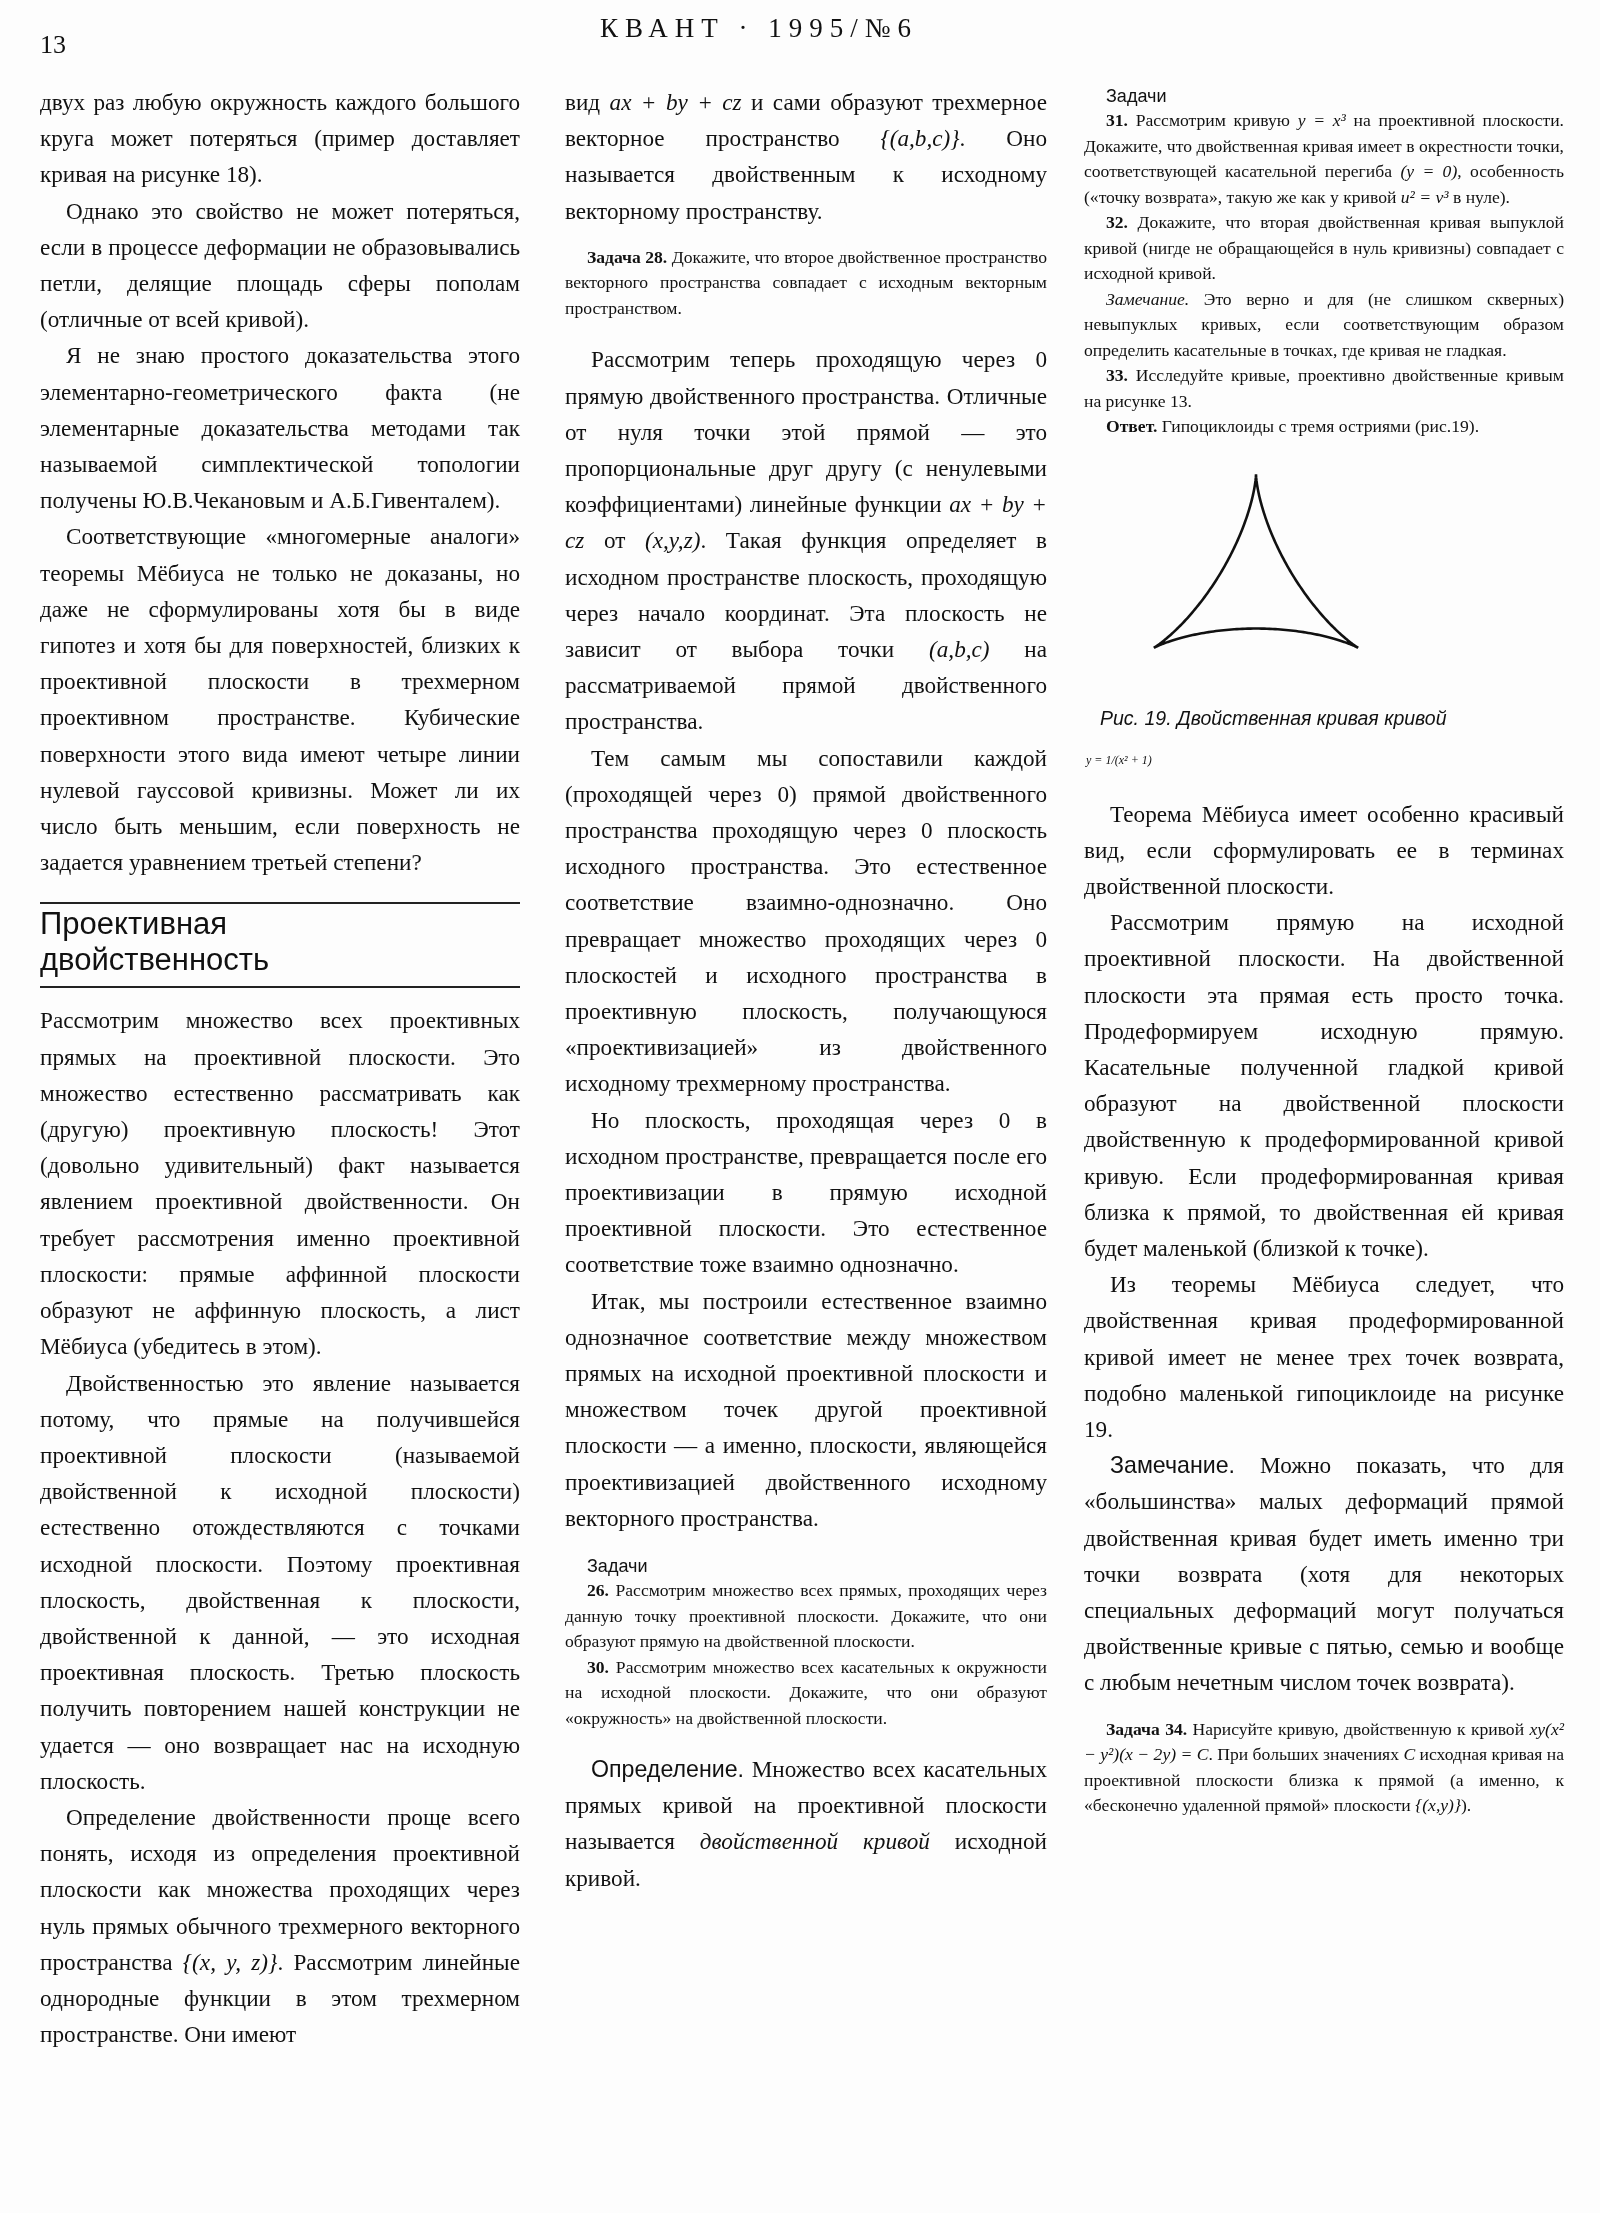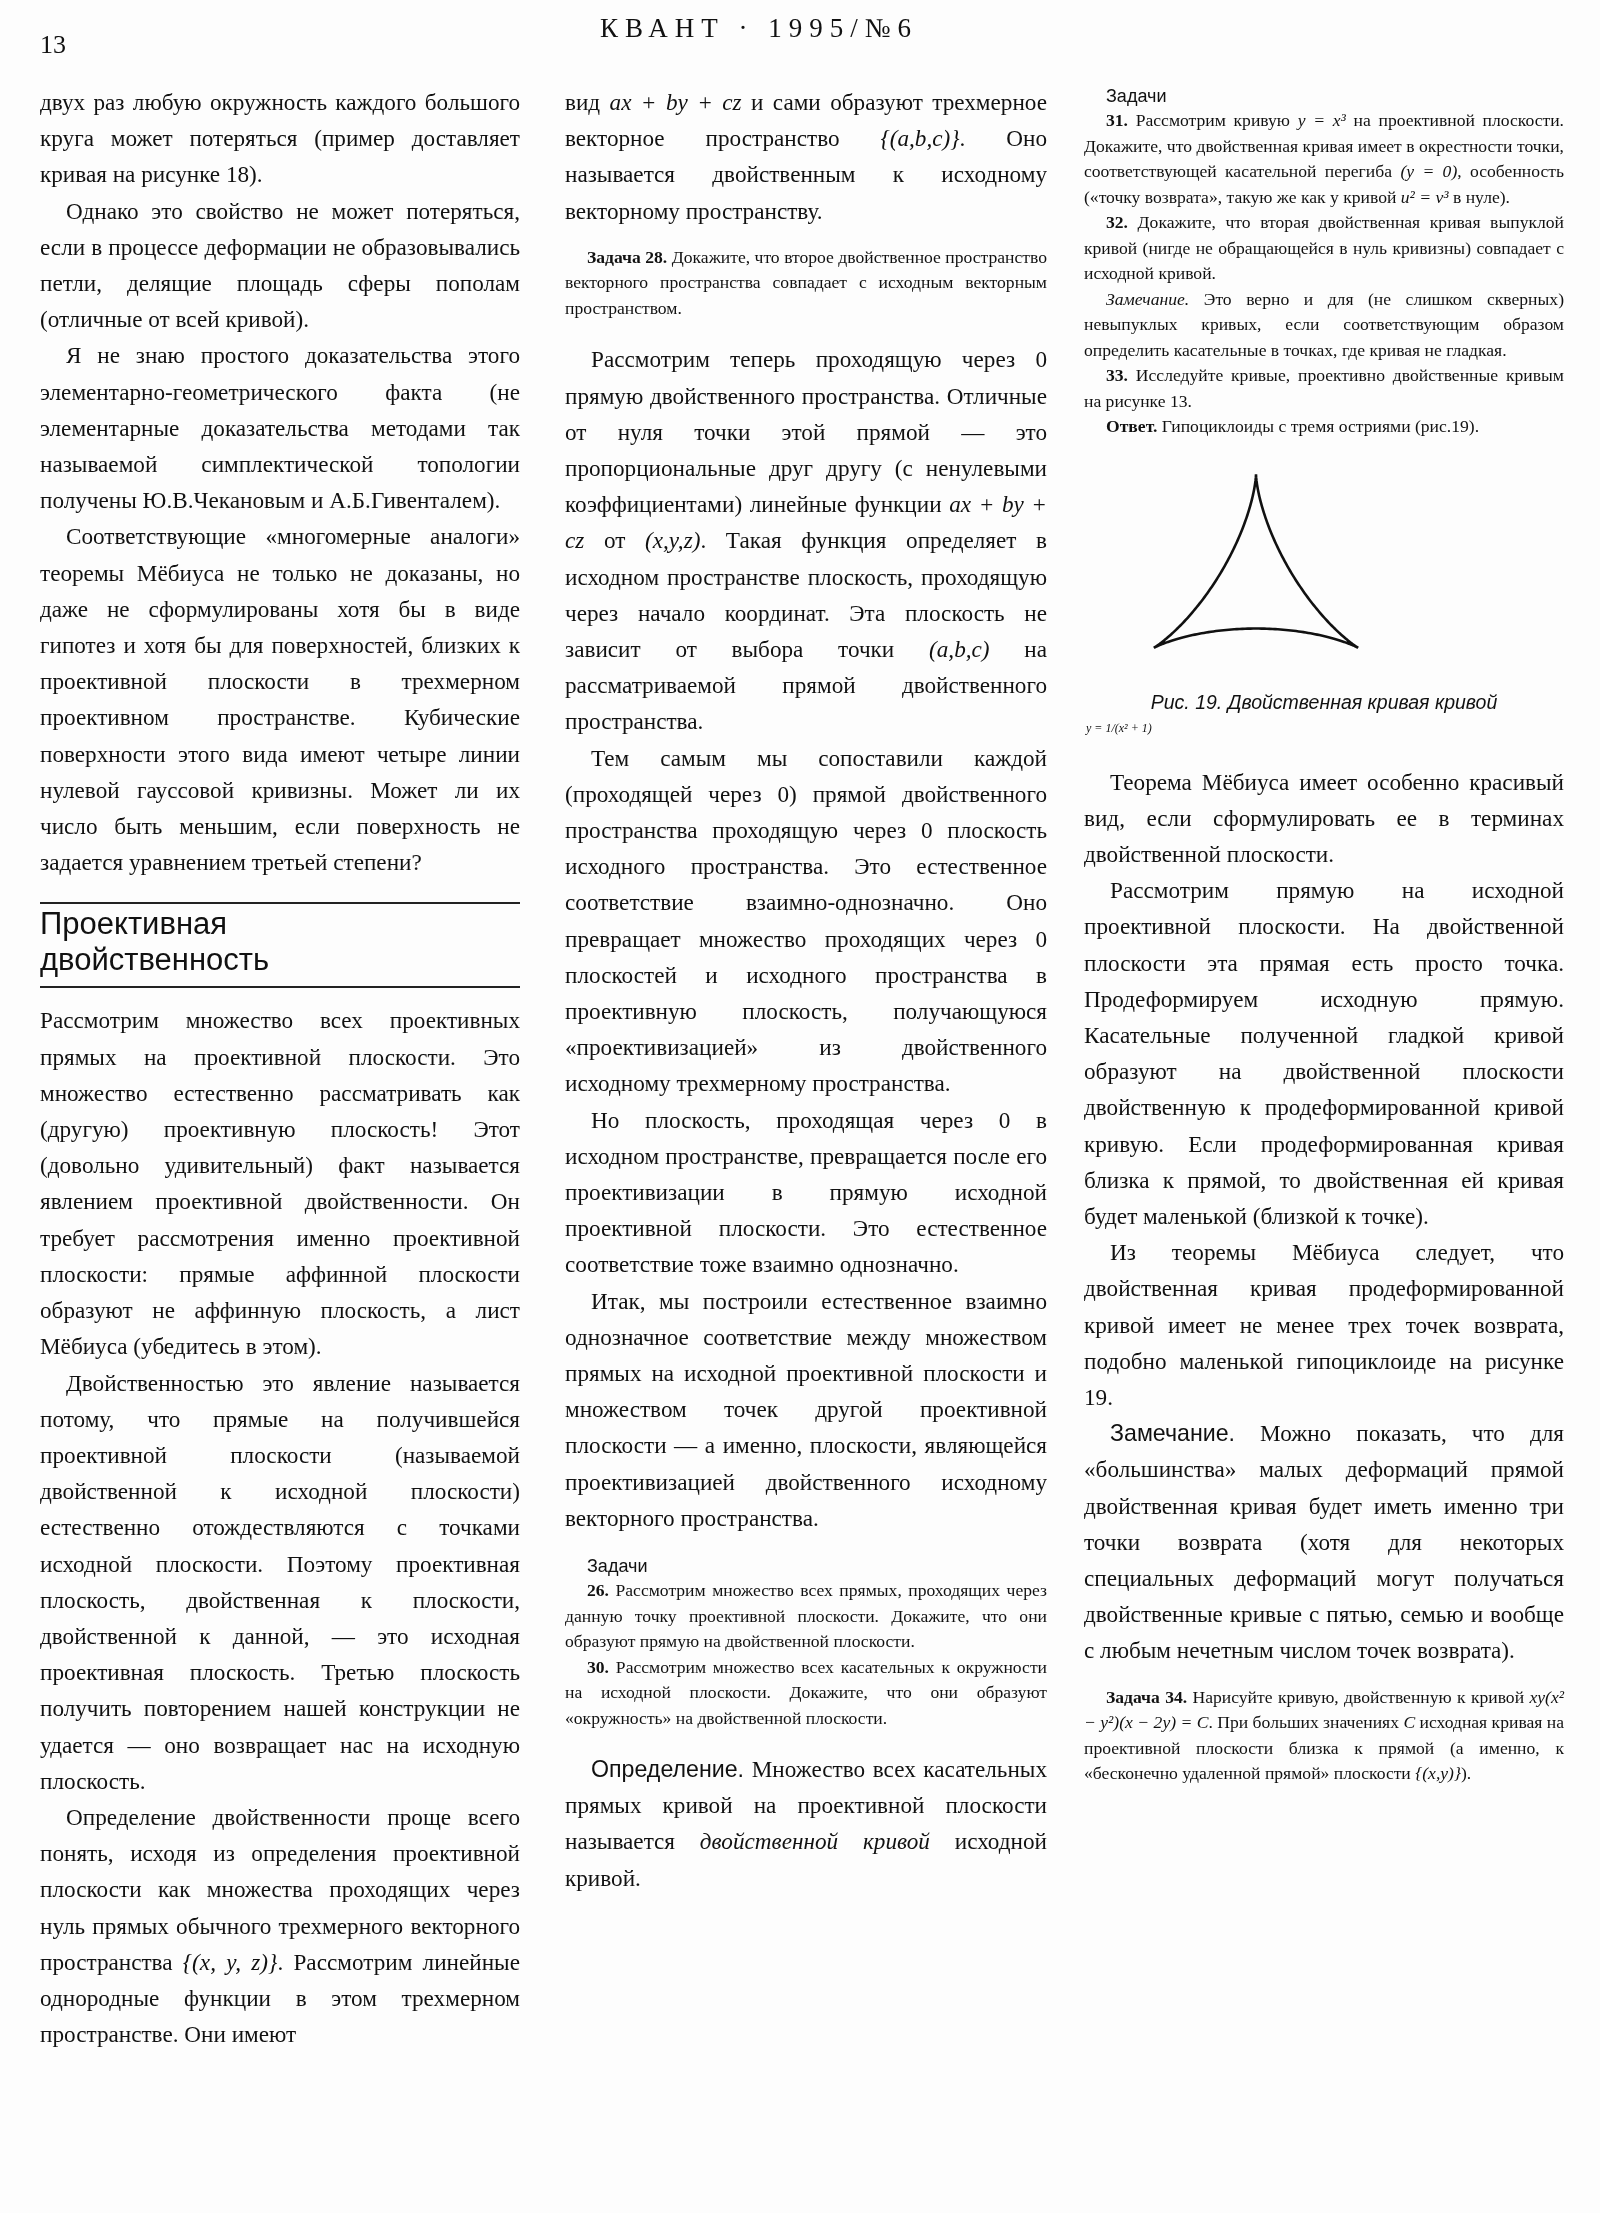--- a/index.html
+++ b/index.html
@@ -22,7 +22,7 @@
   .lead-sans { font-family:"Liberation Sans", sans-serif; }
   i.math { font-style:italic; }
   .fig-wrap { position:relative; width:480px; height:250px; }
-  .fig-caption { font-family:"Liberation Sans", sans-serif; font-style:italic; font-size:19.5px; line-height:24px; margin:0;text-align:center; }
+  .fig-caption { font-family:"Liberation Sans", sans-serif; font-style:italic; font-size:19.5px; line-height:24px; margin:16px; }
   .fig-formula { font-family:"Liberation Serif", serif; font-style:italic; font-size:12px; margin:0 0 0 2px; line-height:28px; }
 </style>
 </head>

